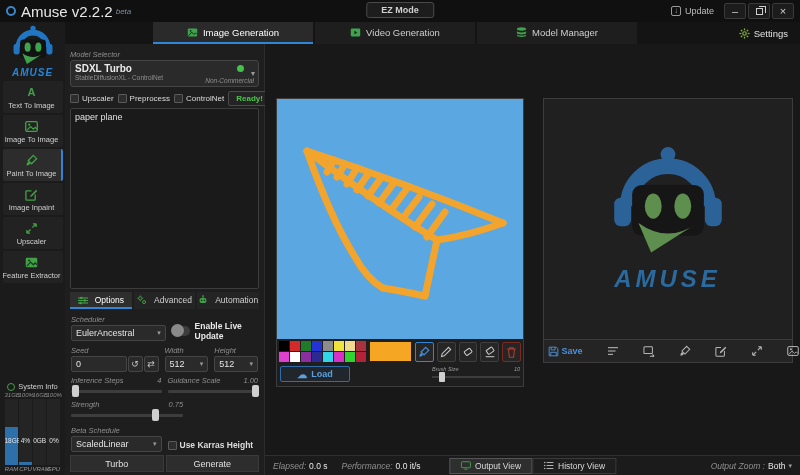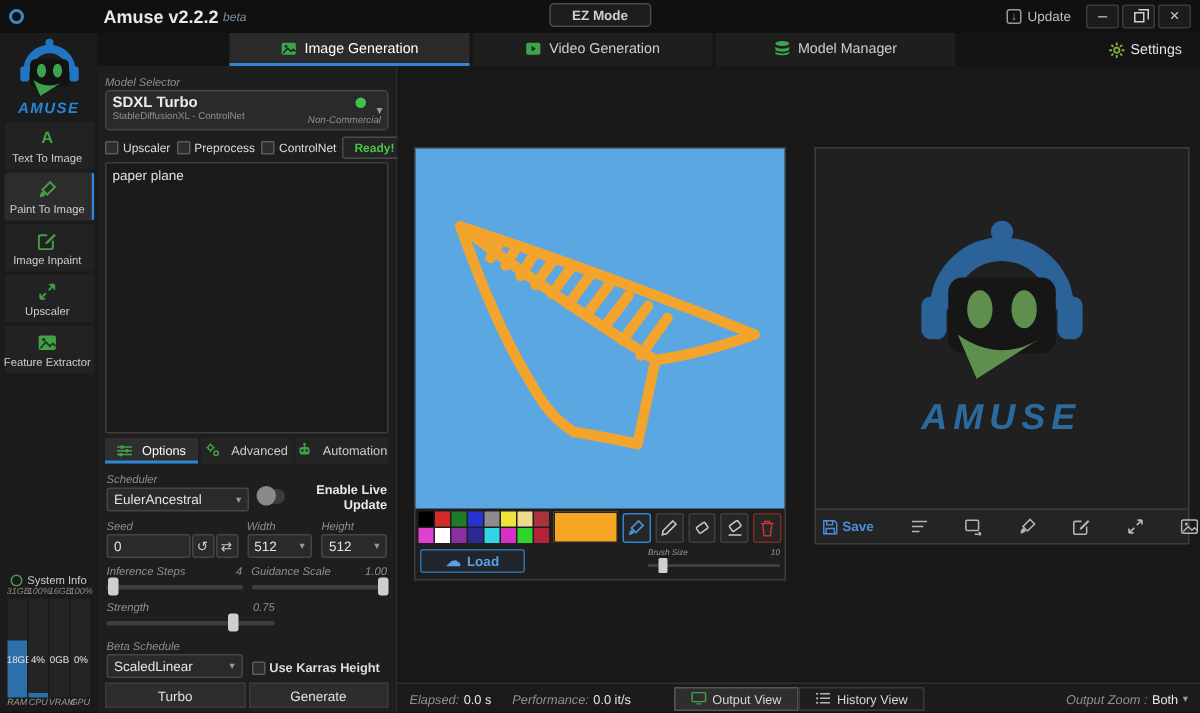--- a/index.html
+++ b/index.html
@@ -10,7 +10,7 @@
   
   .titlebar { height:22px; background:#101010; display:flex; align-items:center; padding:0 6px; position:relative; flex:0 0 22px; }
   .app-dot { width:10px; height:10px; border-radius:50%; border:2px solid #3d86c8; margin-right:5px; }
-  .app-title { font-size:12px; font-weight:bold; color:#e8e8e8;margin-left:48px; }
+  .app-title { font-size:15px; font-weight:normal; color:#e8e8e8; }
   .beta { font-size:8px; font-style:italic; color:#7b8ea0; margin-left:3px; }
   .ez-btn { position:absolute; left:50%; transform:translateX(-50%); top:2px; font-size:9px; color:#d0d0d0;
     background:#1d1d1d; border:1px solid #4a4a4a; border-radius:3px; padding:2px 14px;font-weight:bold; }

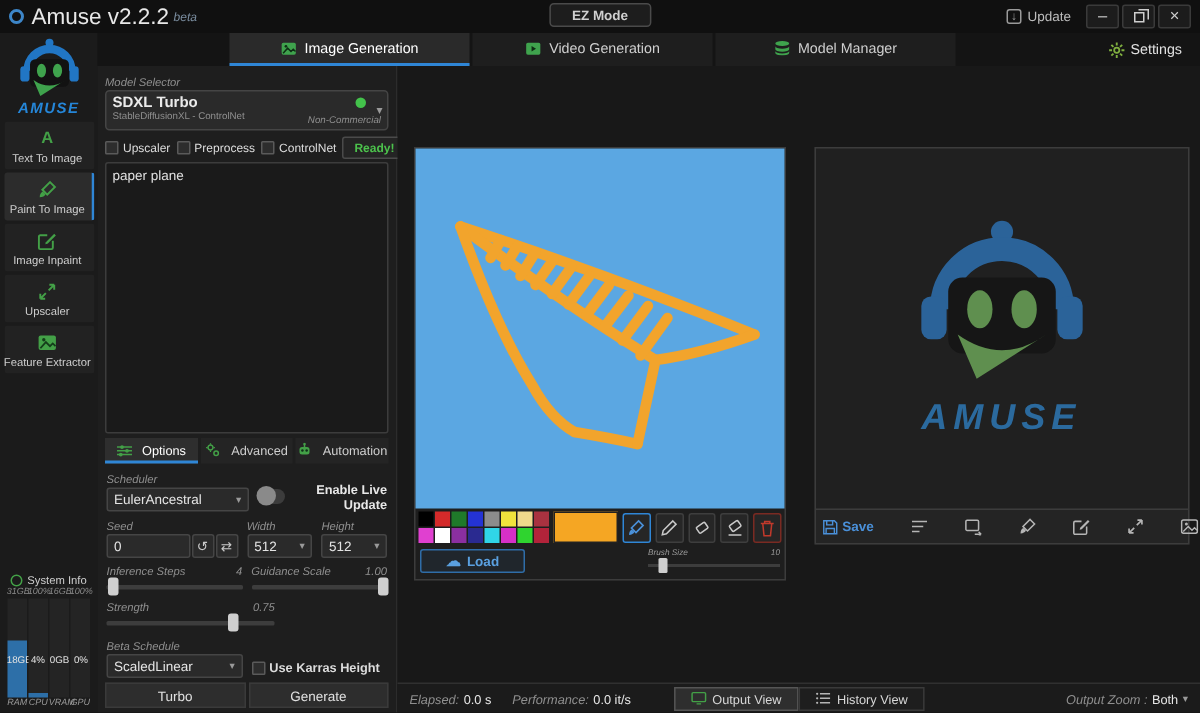--- a/index.html
+++ b/index.html
@@ -190,6 +190,16 @@
       <div class="nav-item">
         <span class="nav-glyph">A</span>
         <span class="nav-label">Text To Image</span>
+      </div>
+      <div class="nav-item">
+        <span class="nav-glyph">
+          <svg width="13" height="11" viewBox="0 0 14 12">
+              <rect x="0.7" y="0.7" width="12.6" height="10.6" rx="1.5" fill="none" stroke="#43a047" stroke-width="1.4"></rect>
+              <circle cx="4.5" cy="4" r="1.2" fill="#43a047"></circle>
+              <path d="M2 10 L6 6 L9 9 L11 7 L13 9" fill="none" stroke="#43a047" stroke-width="1.3"></path>
+            </svg>
+        </span>
+        <span class="nav-label">Image To Image</span>
       </div>
       <div class="nav-item active">
         <span class="nav-glyph">

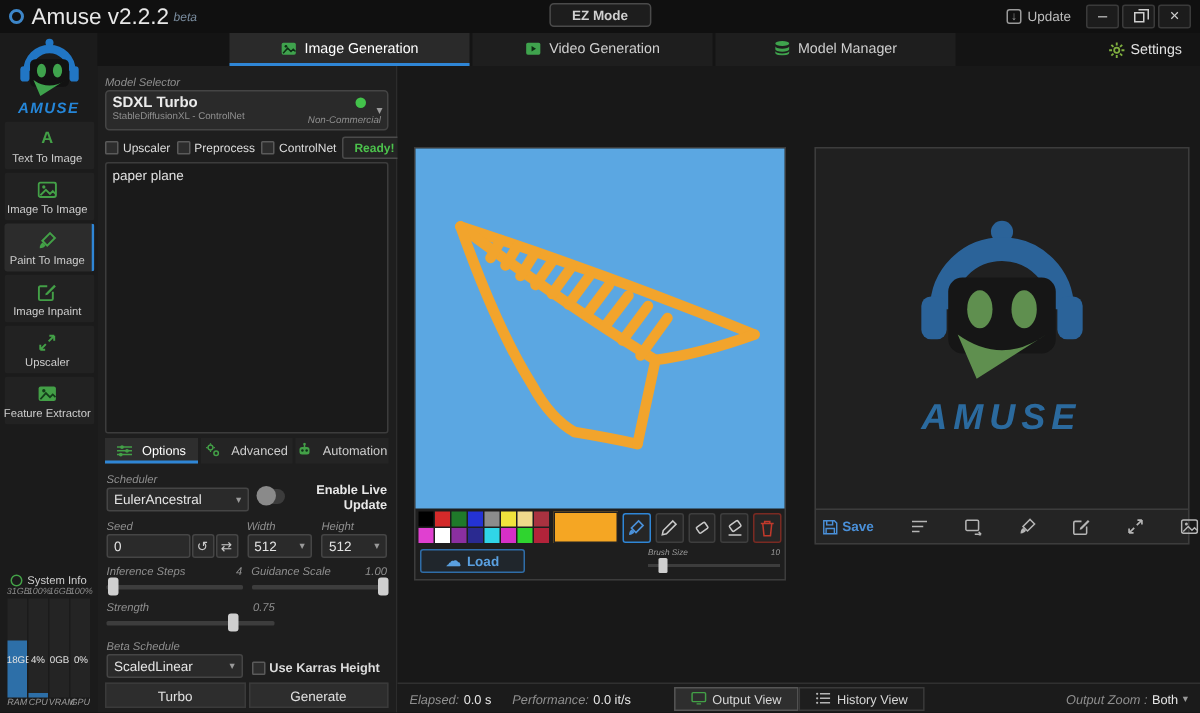--- a/index.html
+++ b/index.html
@@ -88,7 +88,7 @@
   .toggle-row { display:flex; align-items:center; gap:5px; }
   .toggle { width:22px; height:10px; background:#3c3c3c; border-radius:5px; position:relative; }
   .toggle::before { content:""; position:absolute; left:-1px; top:-2px; width:13px; height:13px; border-radius:50%; background:#8a8a8a; }
-  .toggle-label { font-size:8.5px; color:#e8e8e8; font-weight:bold;text-align:right; }
+  .toggle-label { font-size:8.5px; color:#e8e8e8; font-weight:bold; }
   .input { background:#2a2a2a; border:1px solid #454545; border-radius:2px; height:16px; display:flex; align-items:center; padding:0 4px; font-size:9px; color:#e4e4e4; }
   .icon-btn-sm { width:15px; height:16px; background:#2a2a2a; border:1px solid #454545; border-radius:2px; display:flex; align-items:center; justify-content:center; font-size:9px; color:#c9c9c9; }
   .slider-head { display:flex; justify-content:space-between; font-size:7.5px; font-style:italic; color:#8f8f8f; }

